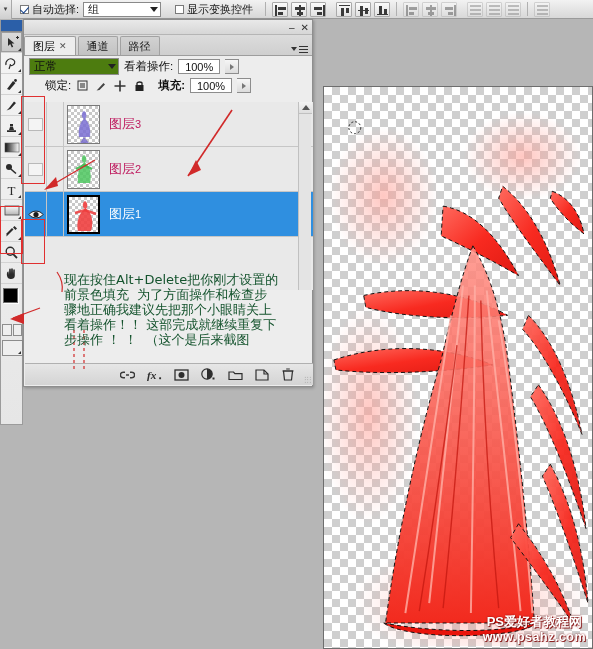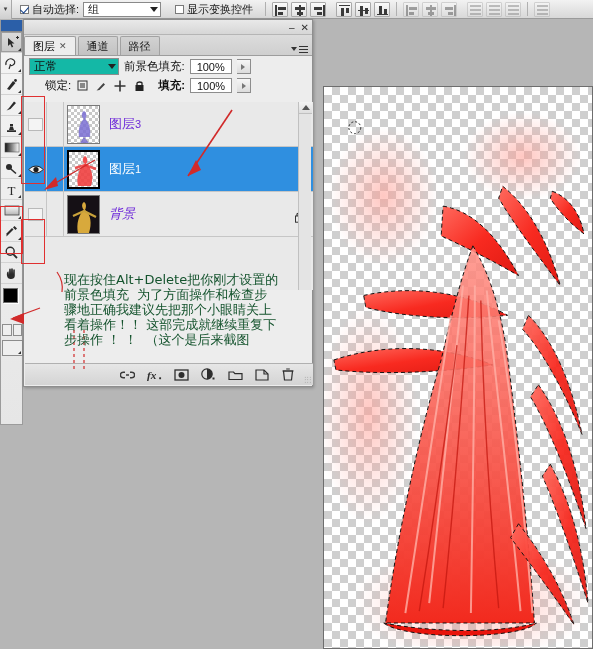--- a/index.html
+++ b/index.html
@@ -128,7 +128,7 @@
 
   .lp-row{display:flex;align-items:center;padding:2px 5px;font-size:11.5px;color:#111;gap:5px;}
   .lp-blend{
-    width:90px;height:17px;background:#14b8a6;border:1px solid #8d8d8d;
+    width:90px;height:17px;background:#4d7c0f;border:1px solid #8d8d8d;
     display:flex;align-items:center;justify-content:space-between;padding:0 2px 0 4px;font-size:11.5px;
   }
   .spin-field{

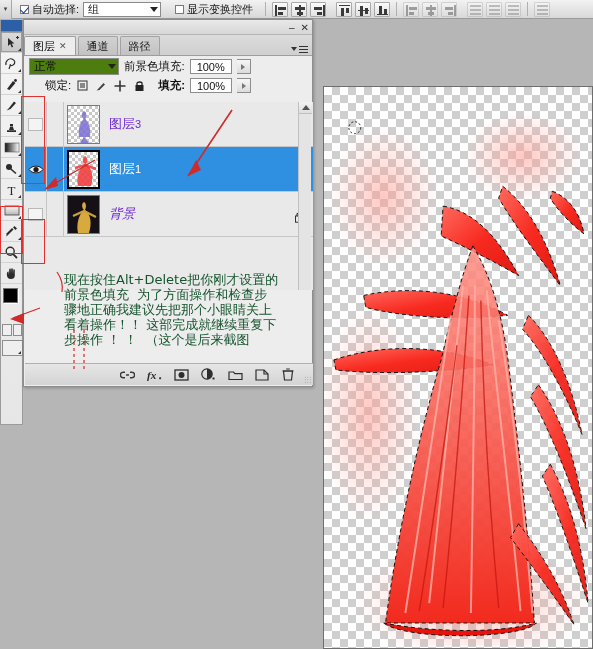--- a/index.html
+++ b/index.html
@@ -464,7 +464,7 @@
         <span>正常</span>
         <span class="caret-dn"></span>
       </div>
-      <span>前景色填充:</span>
+      <span>看着操作:</span>
       <span class="spin-field">100%</span>
       <span class="spin-btn">
           <span class="tri"></span>

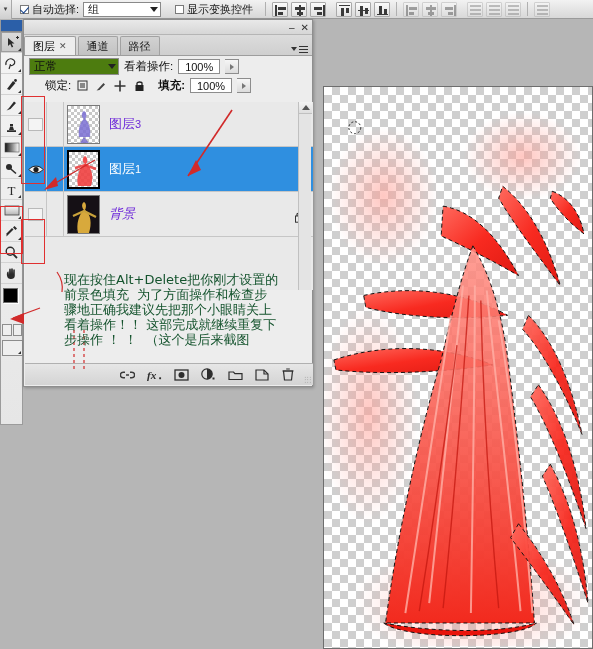--- a/index.html
+++ b/index.html
@@ -169,7 +169,7 @@
       linear-gradient(45deg,#c8c8c8 25%,transparent 25%,transparent 75%,#c8c8c8 75%);
     background-size:6px 6px;background-position:0 0,3px 3px;background-color:#fff;
   }
-  .layer-name{margin-left:9px;font-size:13px;color:#6d28d9;}
+  .layer-name{margin-left:9px;font-size:13px;color:#be185d;}
   .layer-item.selected .layer-name{color:#fff;}
   .layer-name .num{font-size:11px;}
   .layer-name.bg-name{font-style:italic;}

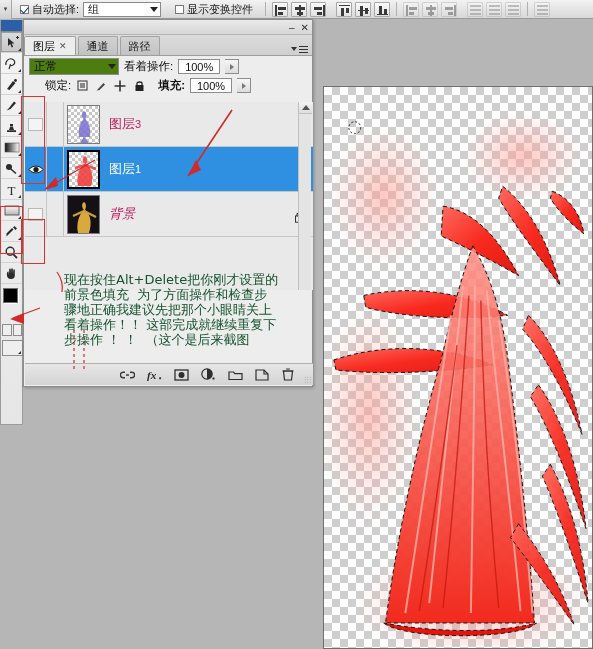--- a/index.html
+++ b/index.html
@@ -523,6 +523,22 @@
         </span>
       </div>
 
+      <div class="layer-item">
+        <div class="eye-cell">
+            <div class="eye-inner"></div>
+          </div>
+        <div class="link-cell"></div>
+        <div class="thumb">
+          <div class="checker"></div>
+          <svg width="33" height="39" viewBox="0 0 33 39" style="position:absolute;left:0;top:0;">
+            <path d="M16 4 C19 6,19 10,17 12 C22 15,24 24,22 32 L10 32 C9 24,11 15,16 12 C13 10,13 6,16 4 Z" fill="#4ec75f" opacity=".85"></path>
+            <path d="M8 18 L16 14 L24 18" fill="none" stroke="#3fbd52" stroke-width="2.4" opacity=".9"></path>
+          </svg>
+        </div>
+        <span class="layer-name">
+          <span>图层</span><span class="num">2</span>
+        </span>
+      </div>
 
       <div class="layer-item selected">
         <div class="eye-cell">

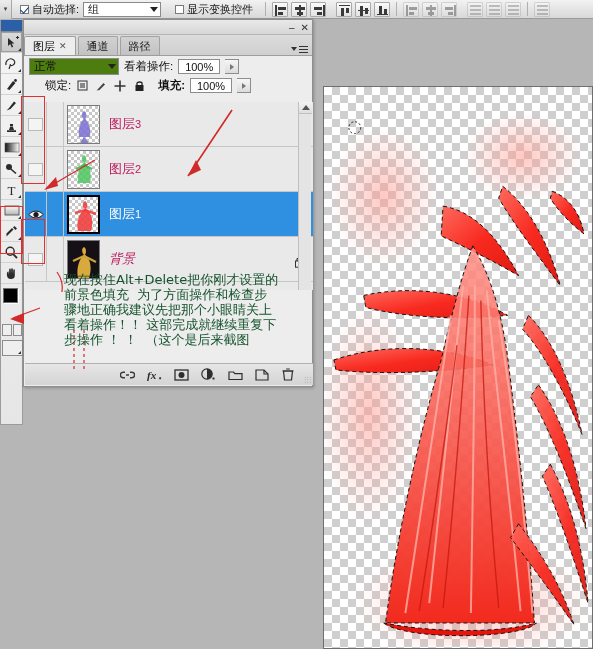--- a/index.html
+++ b/index.html
@@ -560,29 +560,6 @@
         </span>
       </div>
 
-      <div class="layer-item">
-        <div class="eye-cell">
-            <div class="eye-inner"></div>
-          </div>
-        <div class="link-cell"></div>
-        <div class="thumb">
-          <div style="position:absolute;inset:0;background:#151015;"></div>
-          <svg width="33" height="39" viewBox="0 0 33 39" style="position:absolute;left:0;top:0;">
-            <path d="M16 6 C19 8,18 12,17 14 C23 18,24 28,21 37 L10 37 C8 28,11 18,16 14 C14 12,13 8,16 6 Z" fill="#d8a93c"></path>
-            <path d="M5 20 L16 15 L28 21" fill="none" stroke="#c9a23a" stroke-width="2.2"></path>
-          </svg>
-        </div>
-        <span class="layer-name bg-name">
-          <span>背景</span>
-        </span>
-        <span class="lock-badge">
-          <svg width="11" height="12" viewBox="0 0 11 12">
-              <path d="M3 5 V3.2 C3 1.6 8 1.6 8 3.2 V5" fill="none" stroke="#333" stroke-width="1.2"></path>
-              <rect x="1.5" y="5" width="8" height="6.2" fill="none" stroke="#333" stroke-width="1"></rect>
-              <circle cx="5.5" cy="8" r="1" fill="#333"></circle>
-            </svg>
-        </span>
-      </div>
     </div>
 
     <div class="lp-scroll">

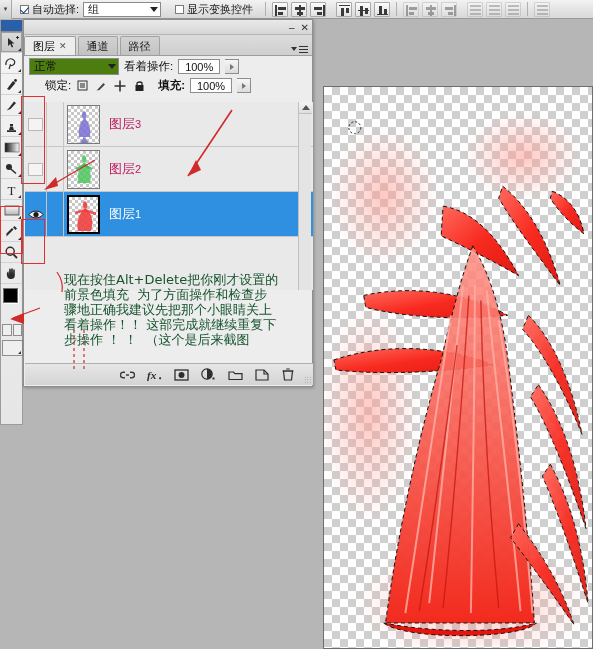--- a/index.html
+++ b/index.html
@@ -676,6 +676,10 @@
       </g>
     </svg>
 
+    <div class="wm">
+      <div>PS爱好者教程网</div>
+      <div class="l2">www.psahz.com</div>
+    </div>
   </div>
 
   <div class="anno anno-box" style="left:21px;top:96px;width:24px;height:88px;"></div>

